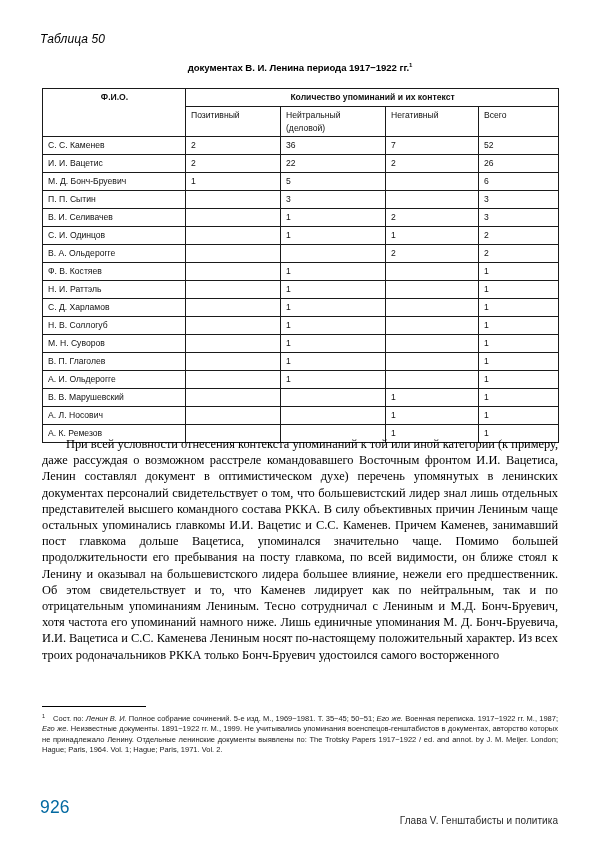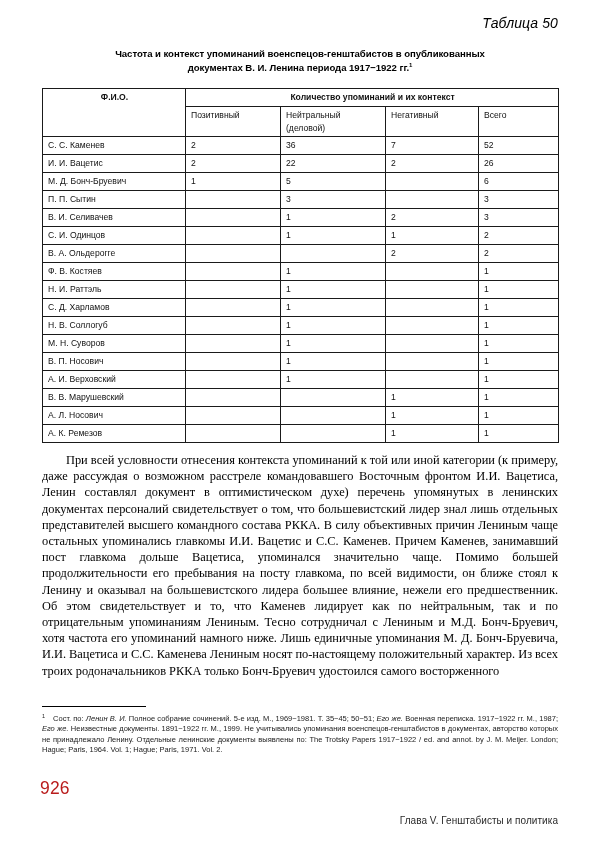--- a/index.html
+++ b/index.html
@@ -28,12 +28,11 @@
   .table-number {
     position: absolute;
     left: 40px;
-    top: 15px;
+    top: 32px;
     width: 518px;
-    text-align: right;
     font-family: "Liberation Sans", "DejaVu Sans", sans-serif;
     font-style: italic;
-    font-size: 14px;
+    font-size: 12px;
     letter-spacing: .1px;
   }
   .table-title {

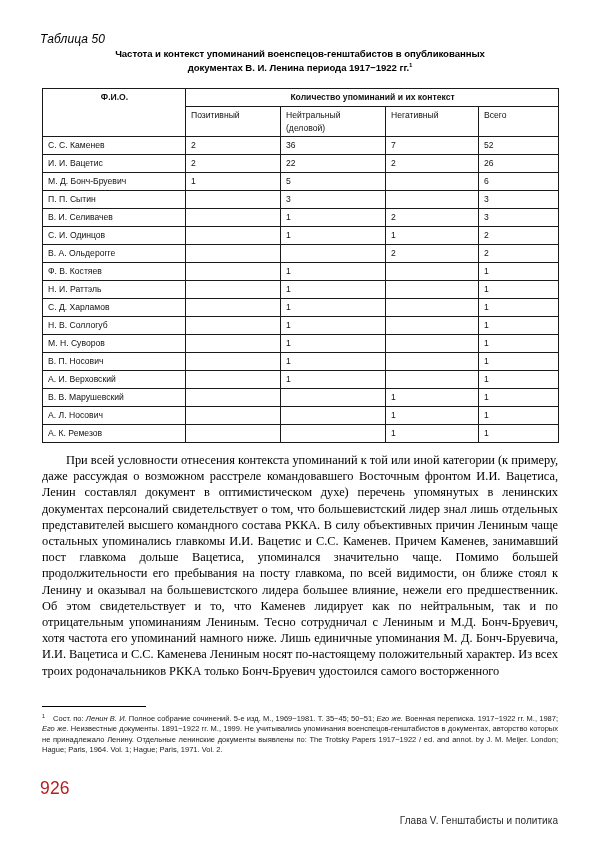--- a/index.html
+++ b/index.html
@@ -164,7 +164,6 @@
   <div class="table-number">Таблица 50</div>
 
   <div class="table-title">
-    <span>Частота и контекст упоминаний военспецов-генштабистов в опубликованных</span>
     <br>
     <span>документах В. И. Ленина периода 1917−1922 гг.</span><sup>1</sup>
   </div>

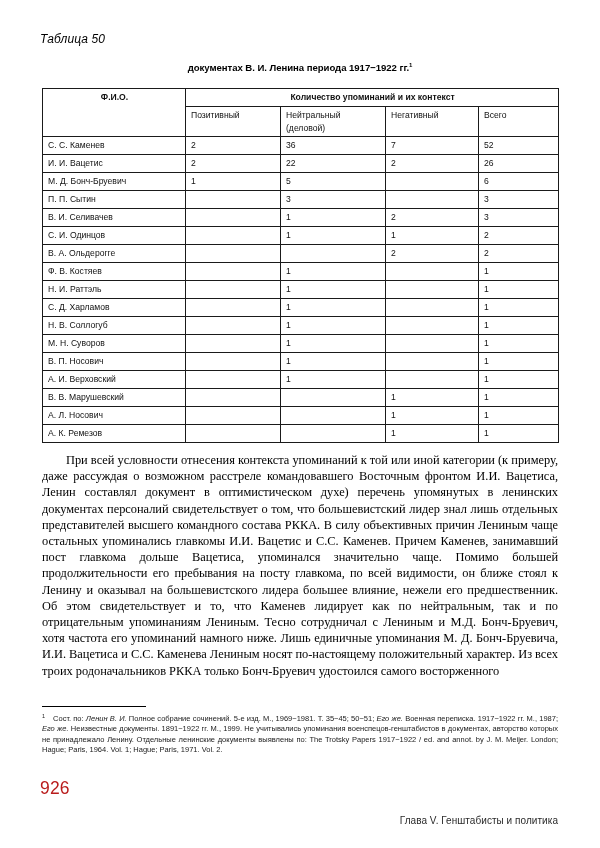--- a/index.html
+++ b/index.html
@@ -277,7 +277,7 @@
           <td>1</td>
         </tr>
         <tr>
-          <td>В. П. Носович</td>
+          <td>В. П. Глаголев</td>
           <td></td>
           <td>1</td>
           <td></td>

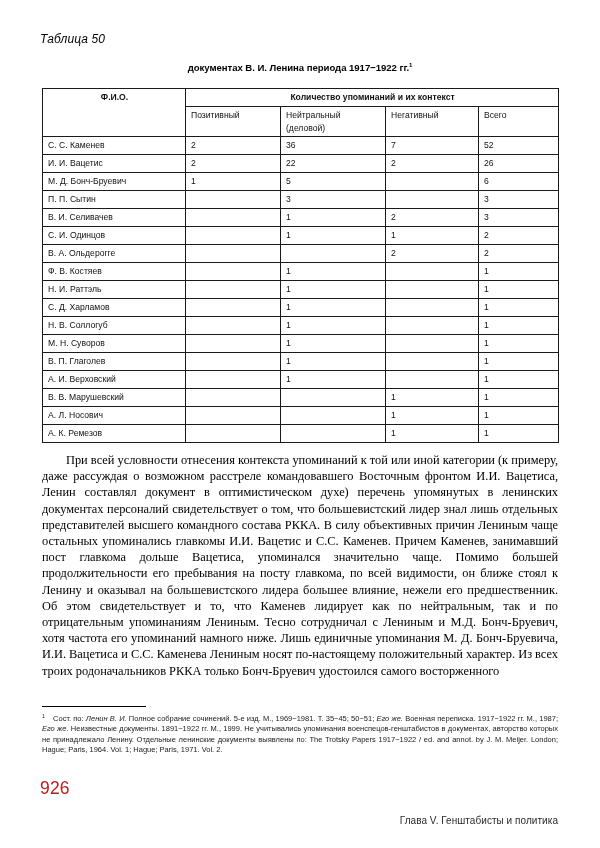--- a/index.html
+++ b/index.html
@@ -284,7 +284,7 @@
           <td>1</td>
         </tr>
         <tr>
-          <td>А. И. Верховский</td>
+          <td>А. И. Ольдерогге</td>
           <td></td>
           <td>1</td>
           <td></td>

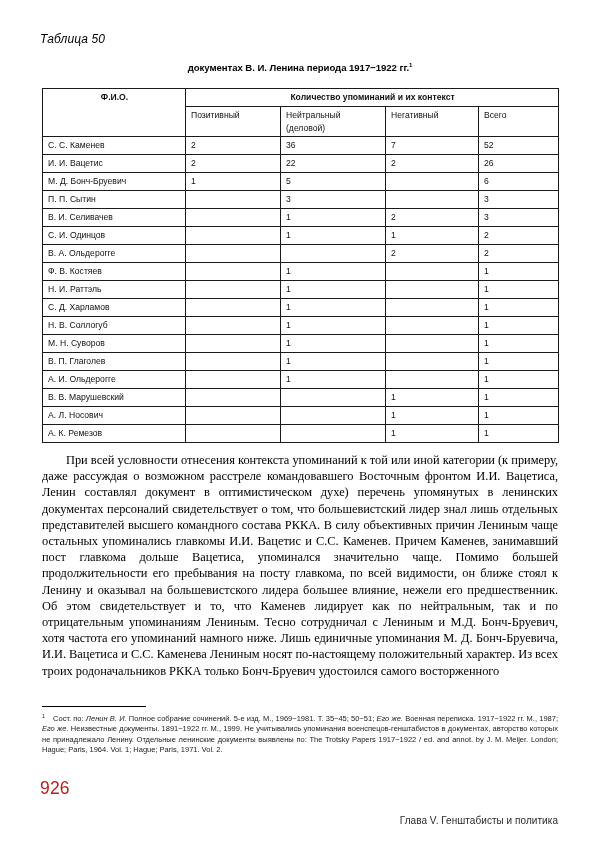--- a/index.html
+++ b/index.html
@@ -97,7 +97,7 @@
   .body-text {
     position: absolute;
     left: 42px;
-    top: 452px;
+    top: 436px;
     width: 516px;
     font-family: "Liberation Serif", "DejaVu Serif", serif;
     font-size: 12.4px;

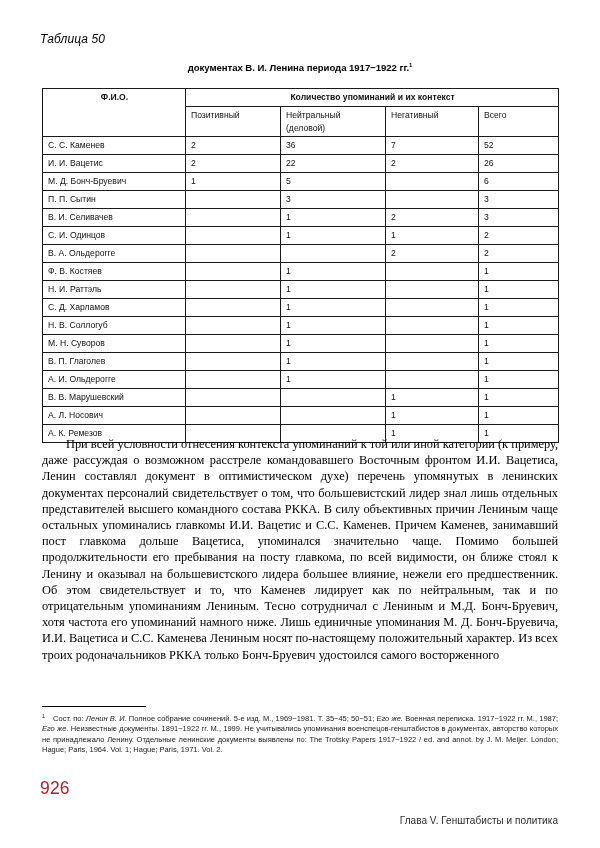--- a/index.html
+++ b/index.html
@@ -140,11 +140,11 @@
   .page-number {
     position: absolute;
     left: 40px;
-    top: 778px;
+    top: 797px;
     font-family: "Liberation Sans", "DejaVu Sans", sans-serif;
     font-size: 17.5px;
     letter-spacing: .2px;
-    color: #b91c1c;
+    color: #0369a1;
   }
   .running-head {
     position: absolute;

